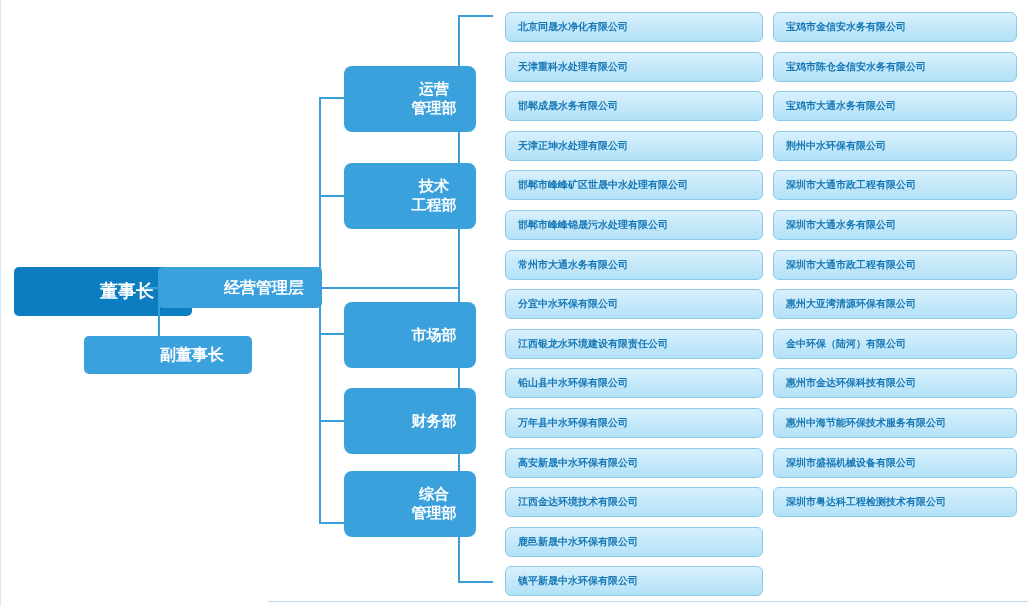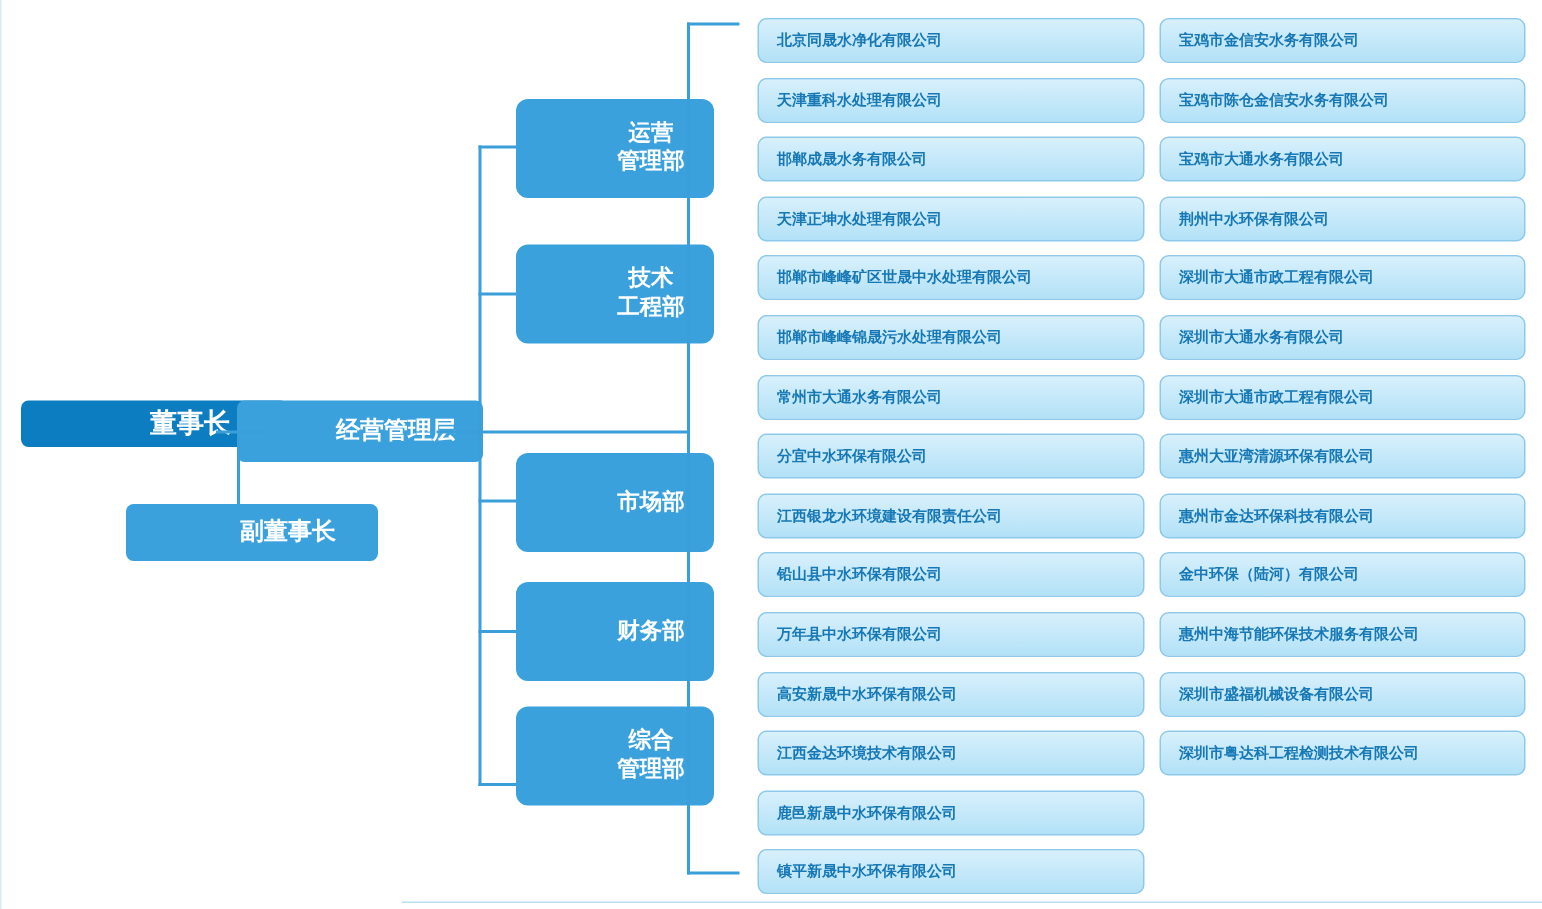--- a/index.html
+++ b/index.html
@@ -13,7 +13,7 @@
   .node-dark{background:#0d7dc2;}
   .node-mid{background:#3ba1dc;}
 
-  .chairman{left:14px;top:267px;width:130px;height:31px;font-size:18px;text-align:right;}
+  .chairman{left:14px;top:267px;width:130px;height:49px;font-size:18px;text-align:right;}
   .mgmt{left:158px;top:267px;width:116px;height:41px;font-size:16px;}
   .vicechair{left:84px;top:336px;width:120px;height:38px;font-size:16px;}
 

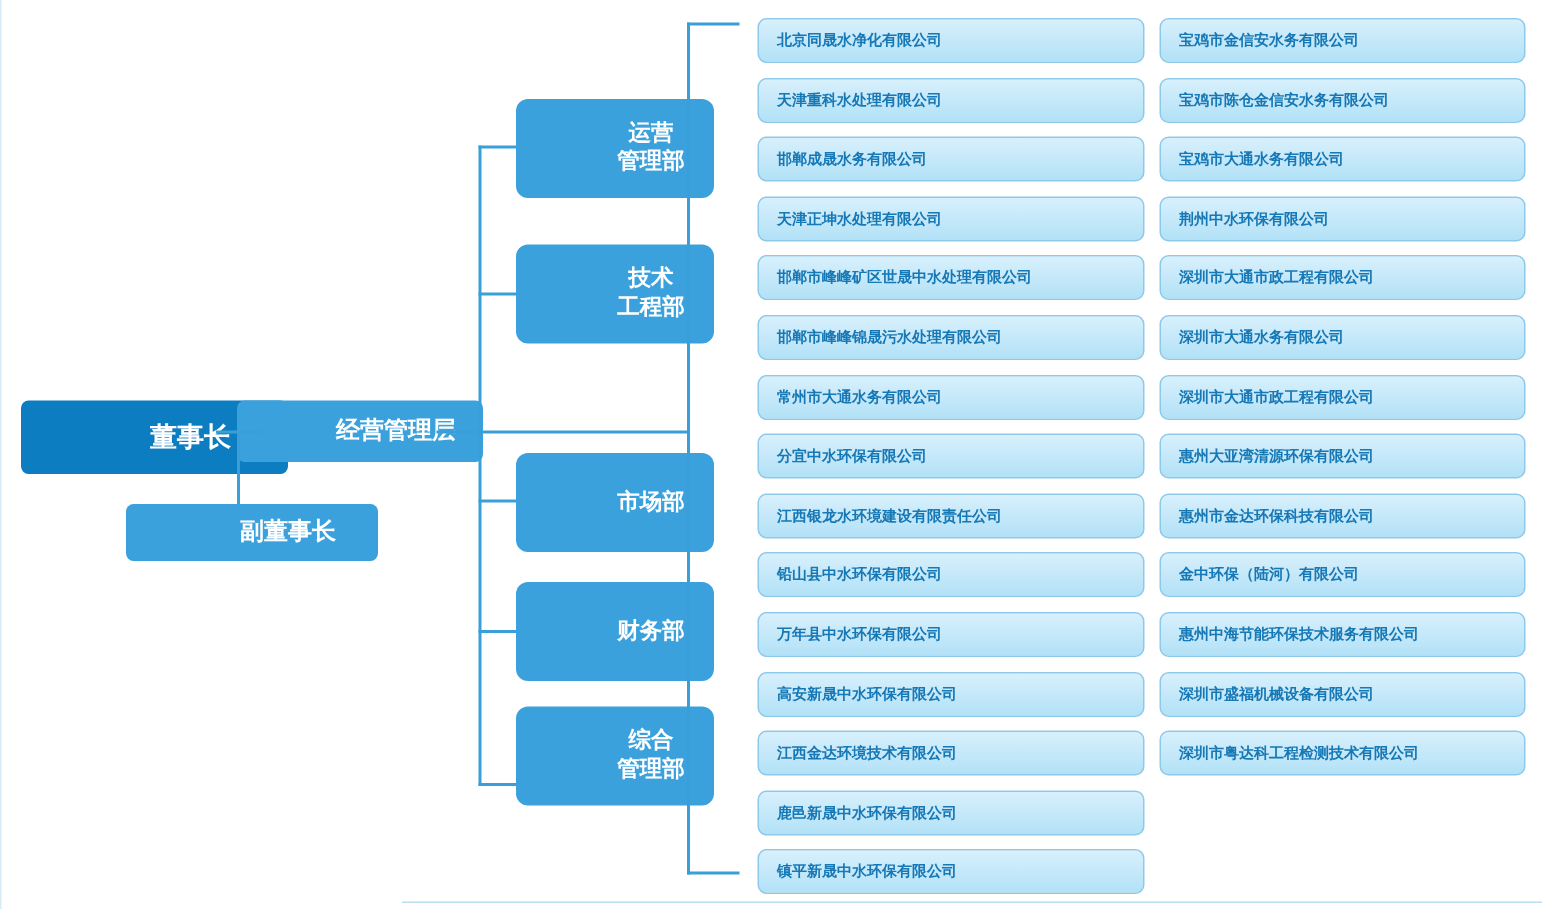--- a/index.html
+++ b/index.html
@@ -105,8 +105,8 @@
     <div class="co">深圳市大通水务有限公司</div>
     <div class="co">深圳市大通市政工程有限公司</div>
     <div class="co">惠州大亚湾清源环保有限公司</div>
+    <div class="co">金中环保（陆河）有限公司</div>
     <div class="co">惠州市金达环保科技有限公司</div>
-    <div class="co">金中环保（陆河）有限公司</div>
     <div class="co">惠州中海节能环保技术服务有限公司</div>
     <div class="co">深圳市盛福机械设备有限公司</div>
     <div class="co">深圳市粤达科工程检测技术有限公司</div>

